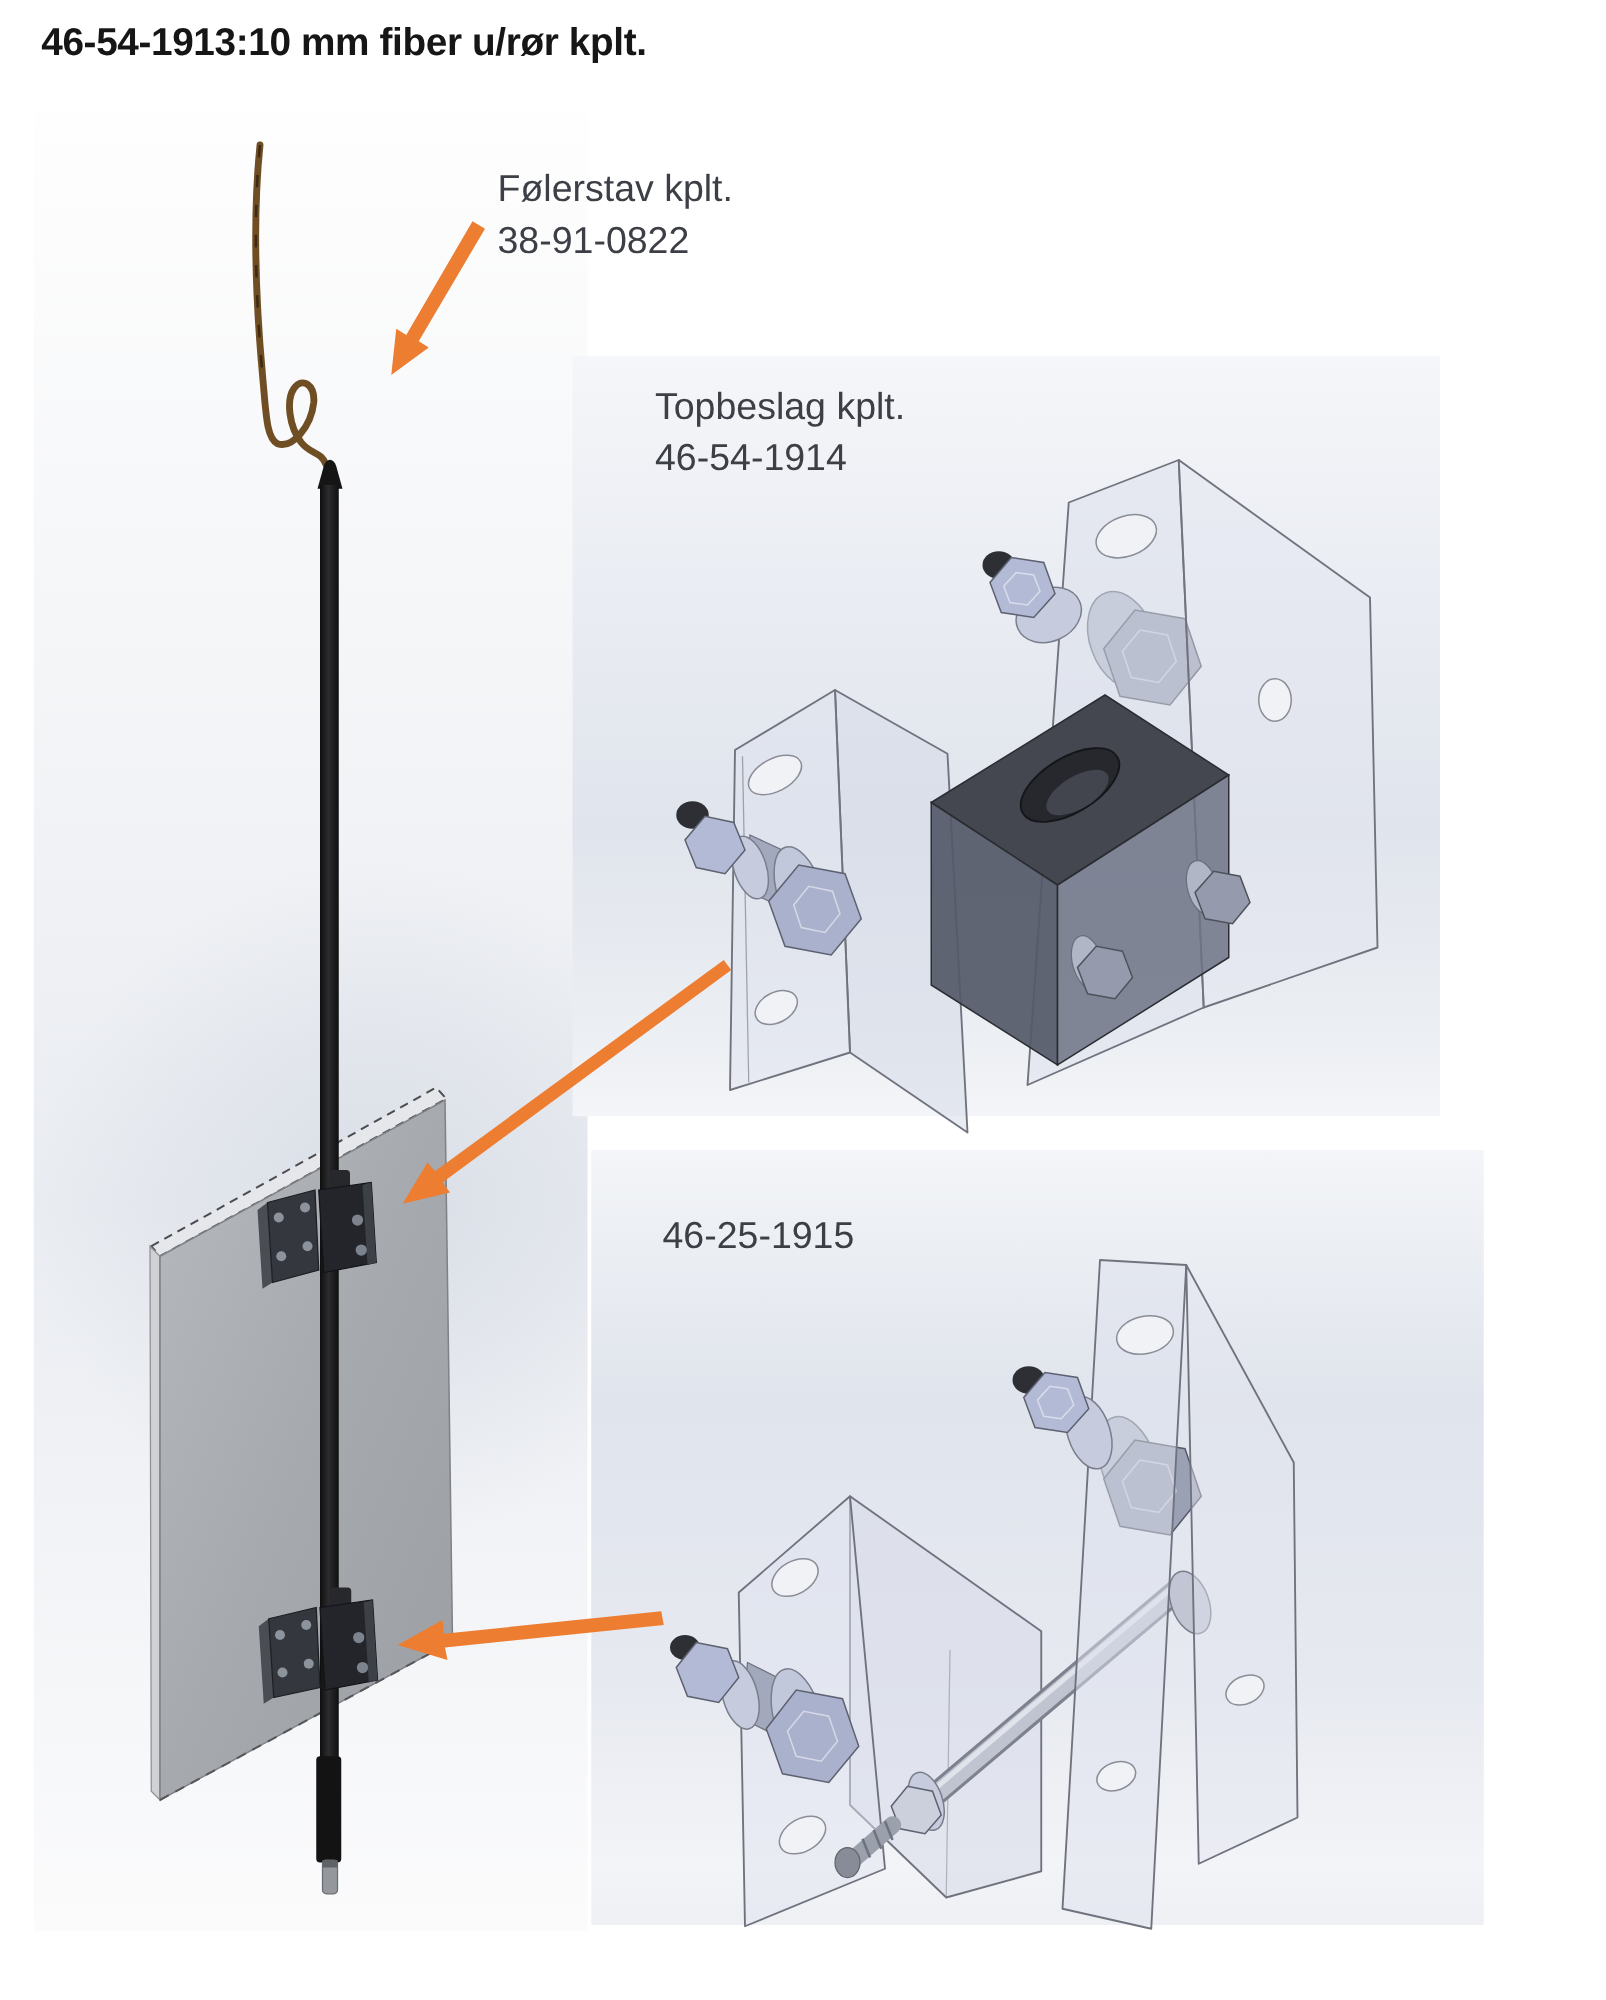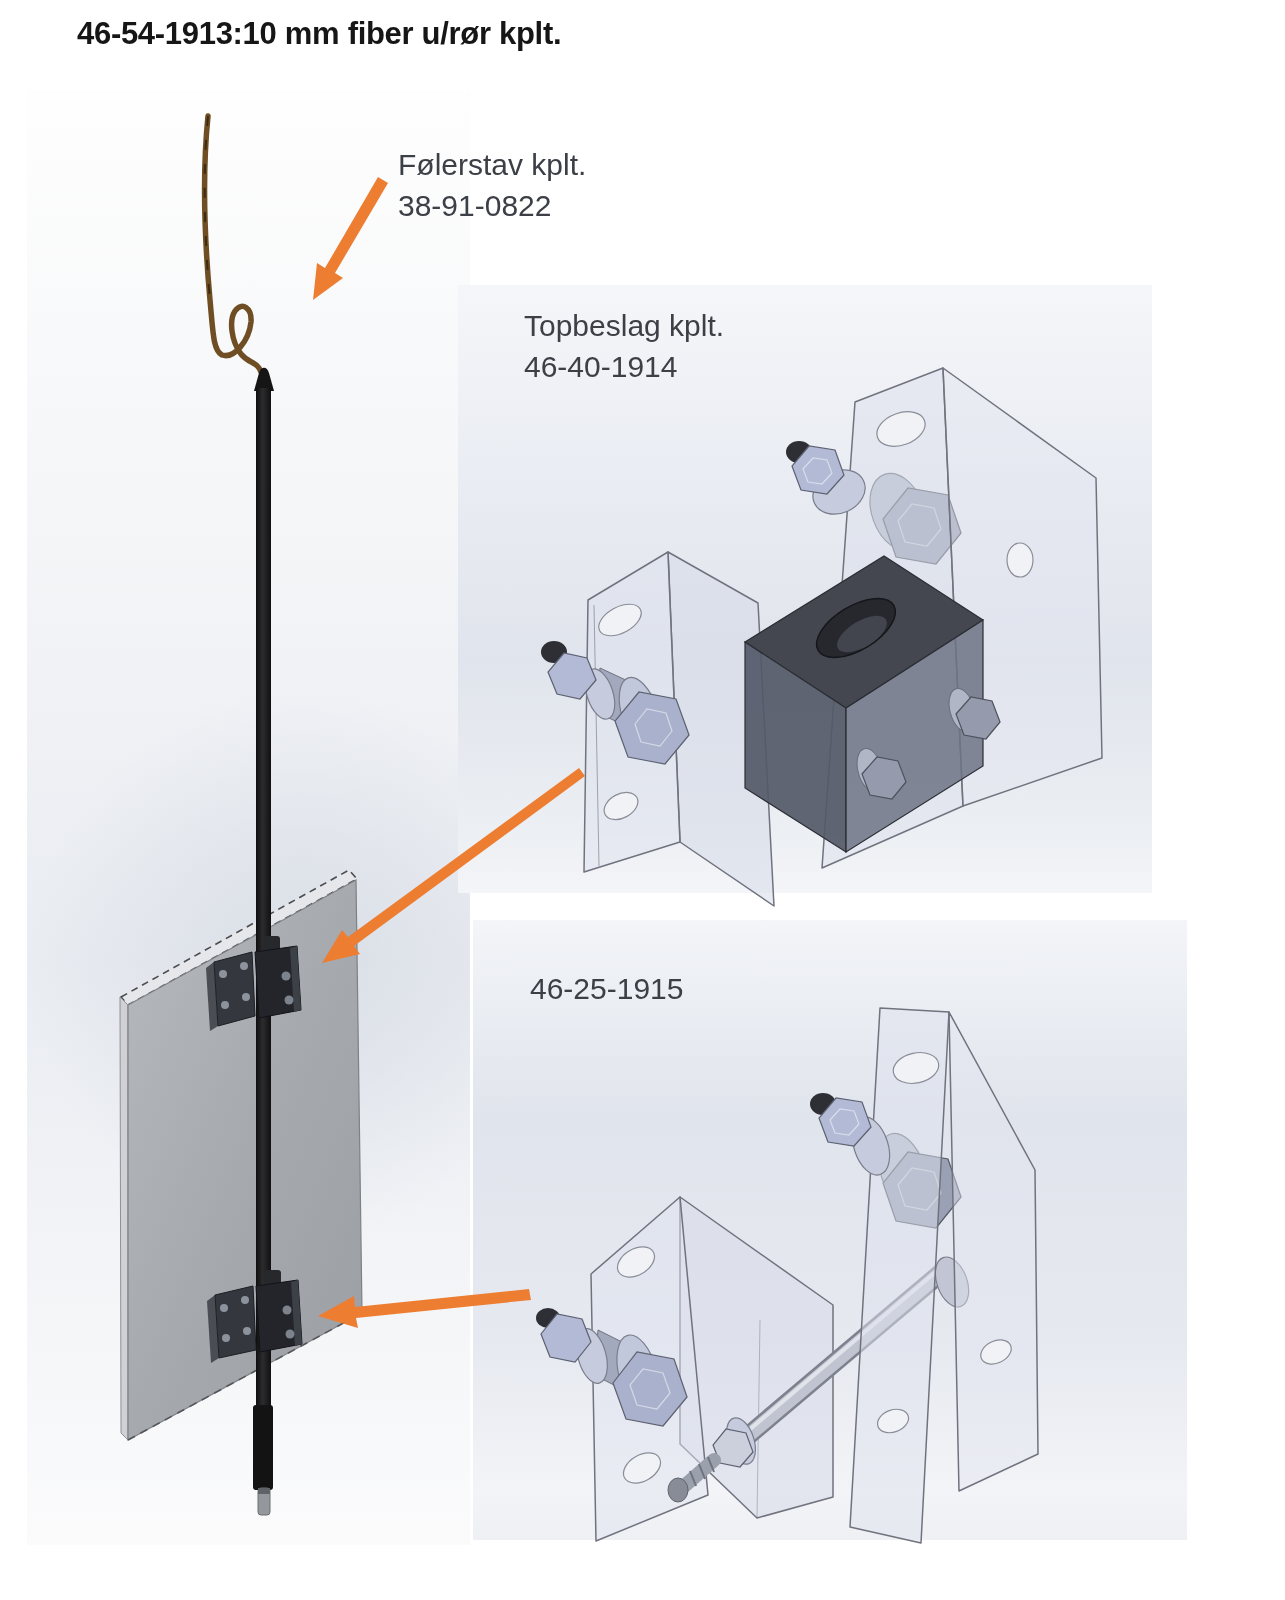--- a/index.html
+++ b/index.html
@@ -9,7 +9,7 @@
   }
   .page-title{
     position:absolute;left:33px;top:16px;font-size:31px;font-weight:700;
-    color:#161616;letter-spacing:-0.3px;white-space:nowrap;margin-left:44px;
+    color:#161616;letter-spacing:-0.3px;white-space:nowrap;
   }
   .figure-box{position:absolute;}
   .box-sensor{

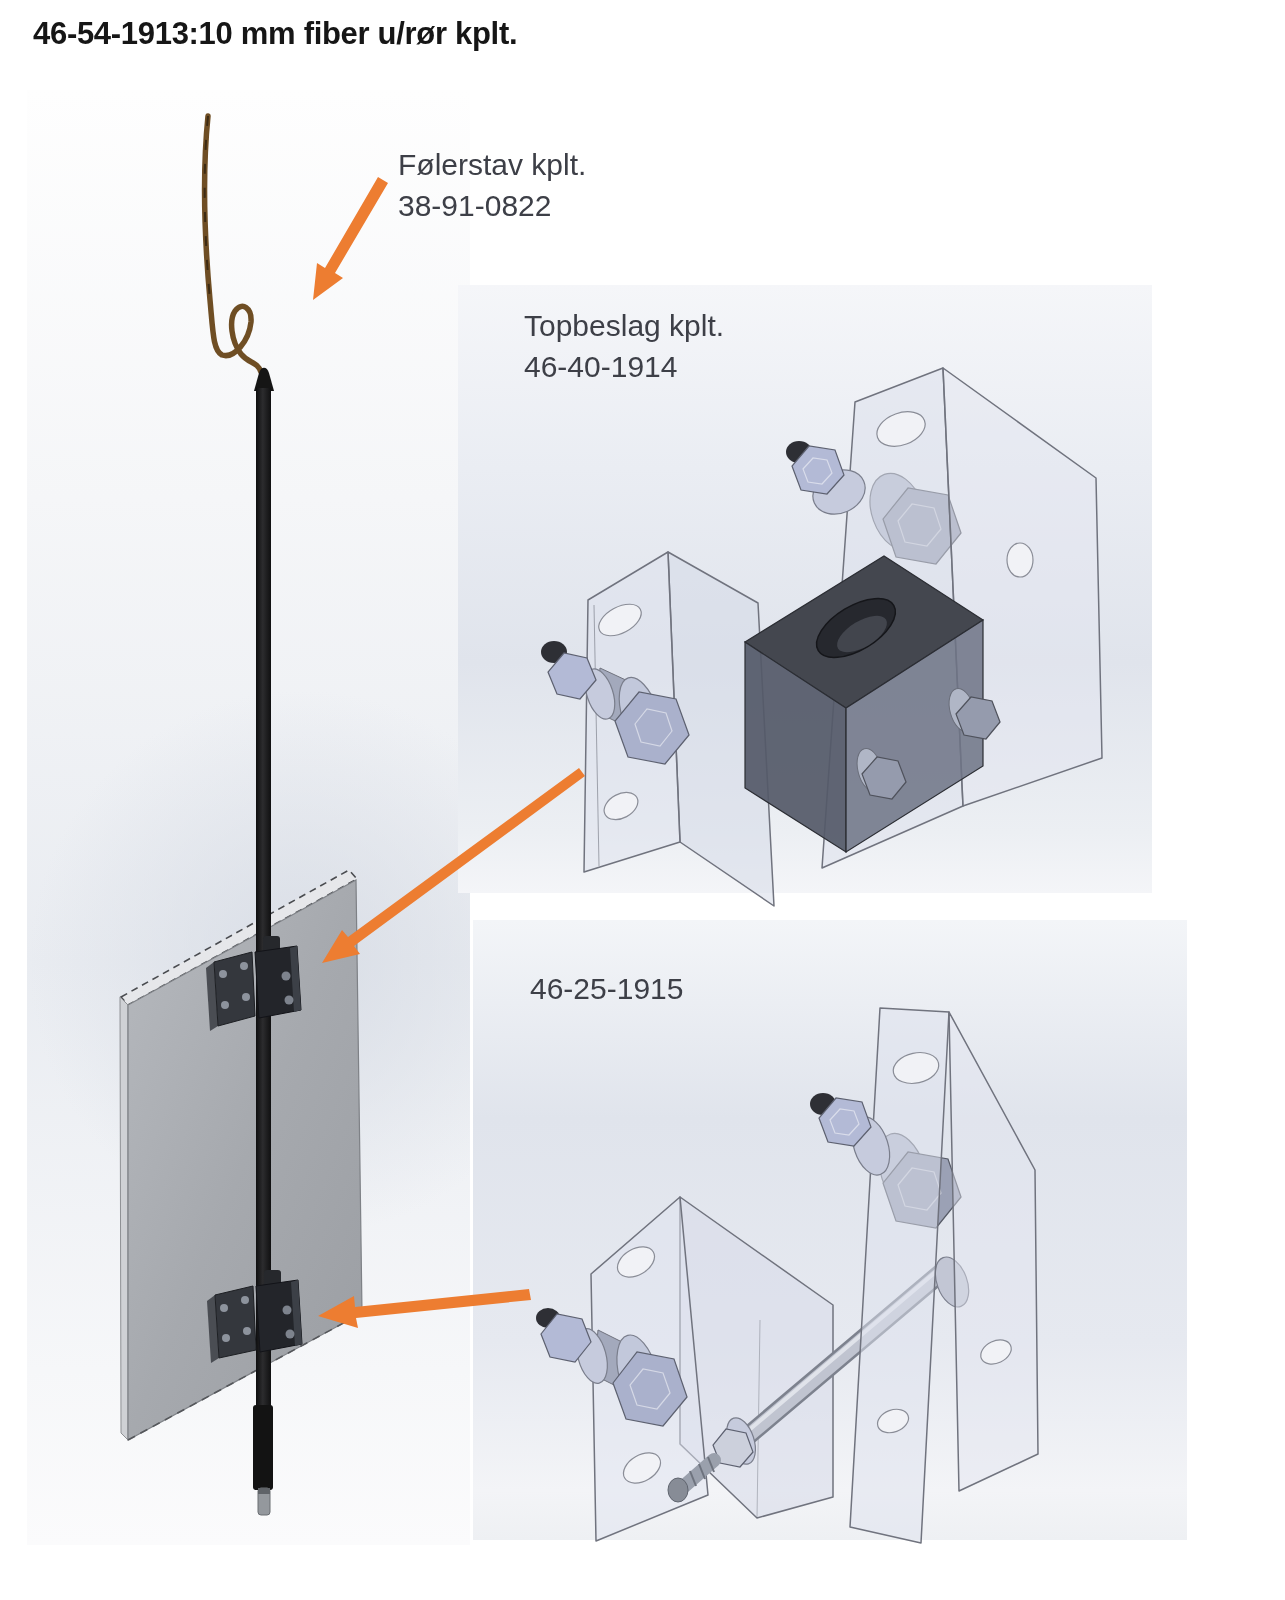--- a/index.html
+++ b/index.html
@@ -30,7 +30,7 @@
     position:absolute;font-size:30px;line-height:41px;color:#3d3f47;white-space:nowrap;
   }
   .anno-label .l1,.anno-label .l2{display:block;}
-  .lbl-sensor{left:398px;top:144px;}
+  .lbl-sensor{left:398px;top:131px;}
   .lbl-top{left:524px;top:305px;}
   .lbl-bottom{left:530px;top:968px;}
   svg.art{position:absolute;left:0;top:0;}

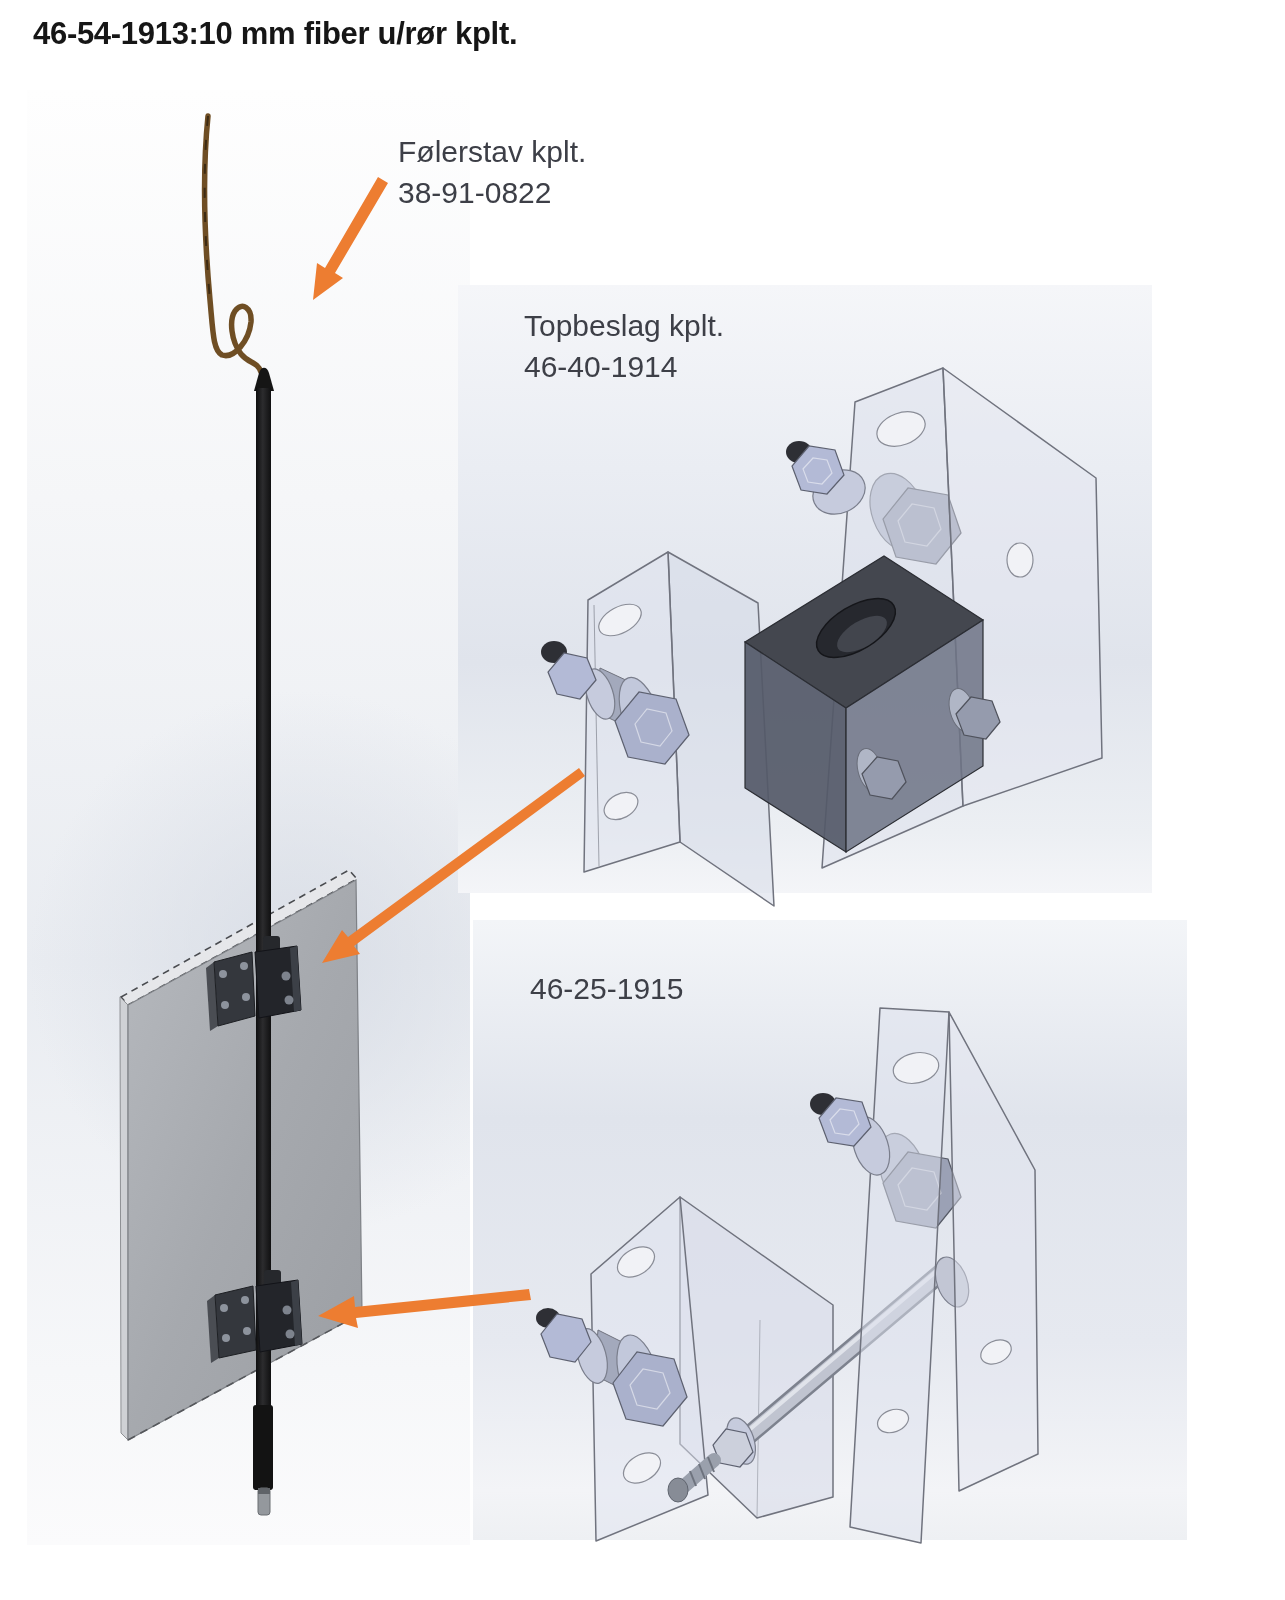--- a/index.html
+++ b/index.html
@@ -225,7 +225,7 @@
   </div>
   <div class="anno-label lbl-top">
     <span class="l1">Topbeslag kplt.</span>
-    <span class="l2">46-40-1914</span>
+    <span class="l2">46-54-1914</span>
   </div>
   <div class="anno-label lbl-bottom">
     <span class="l2">46-25-1915</span>

